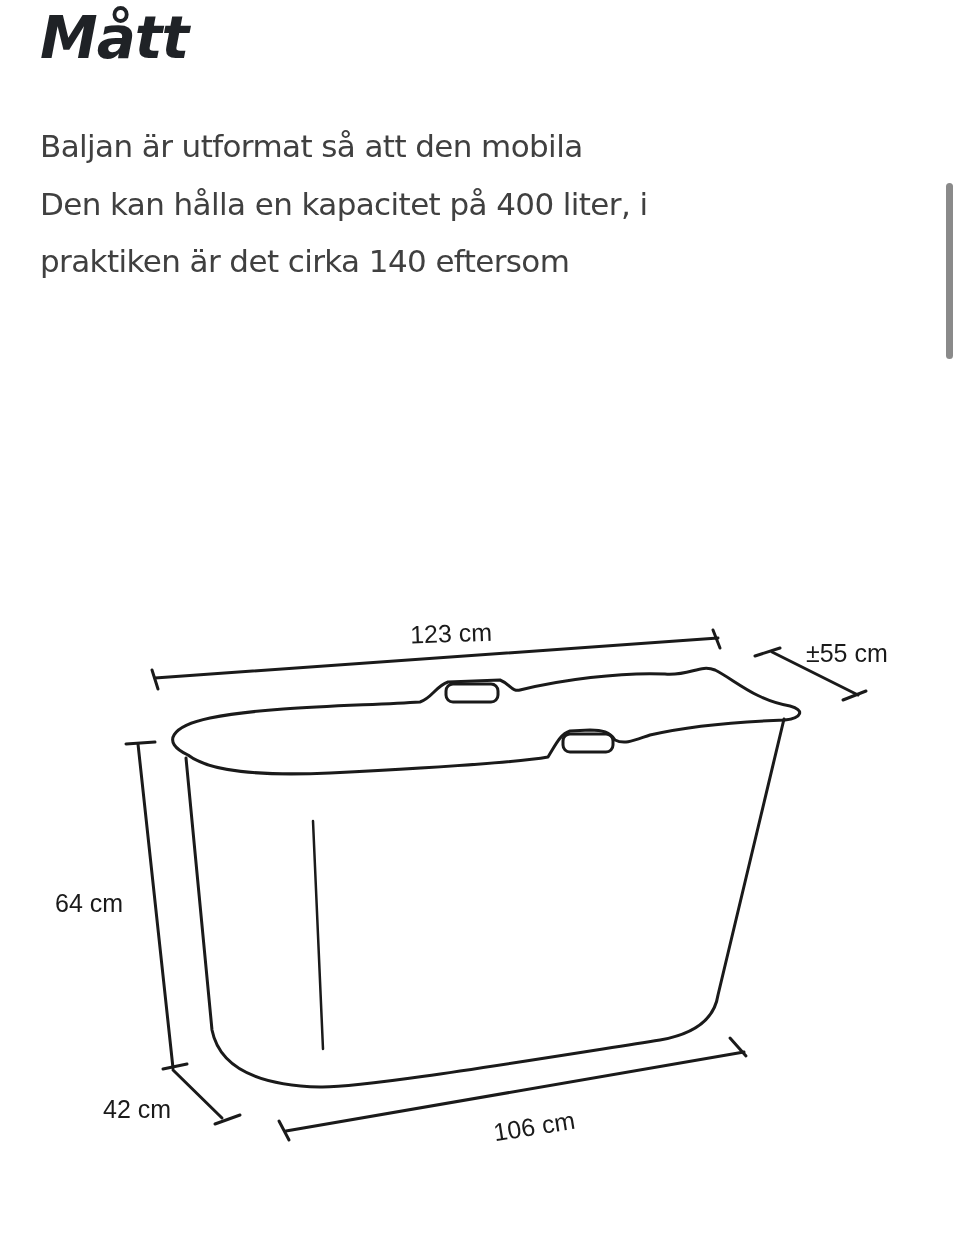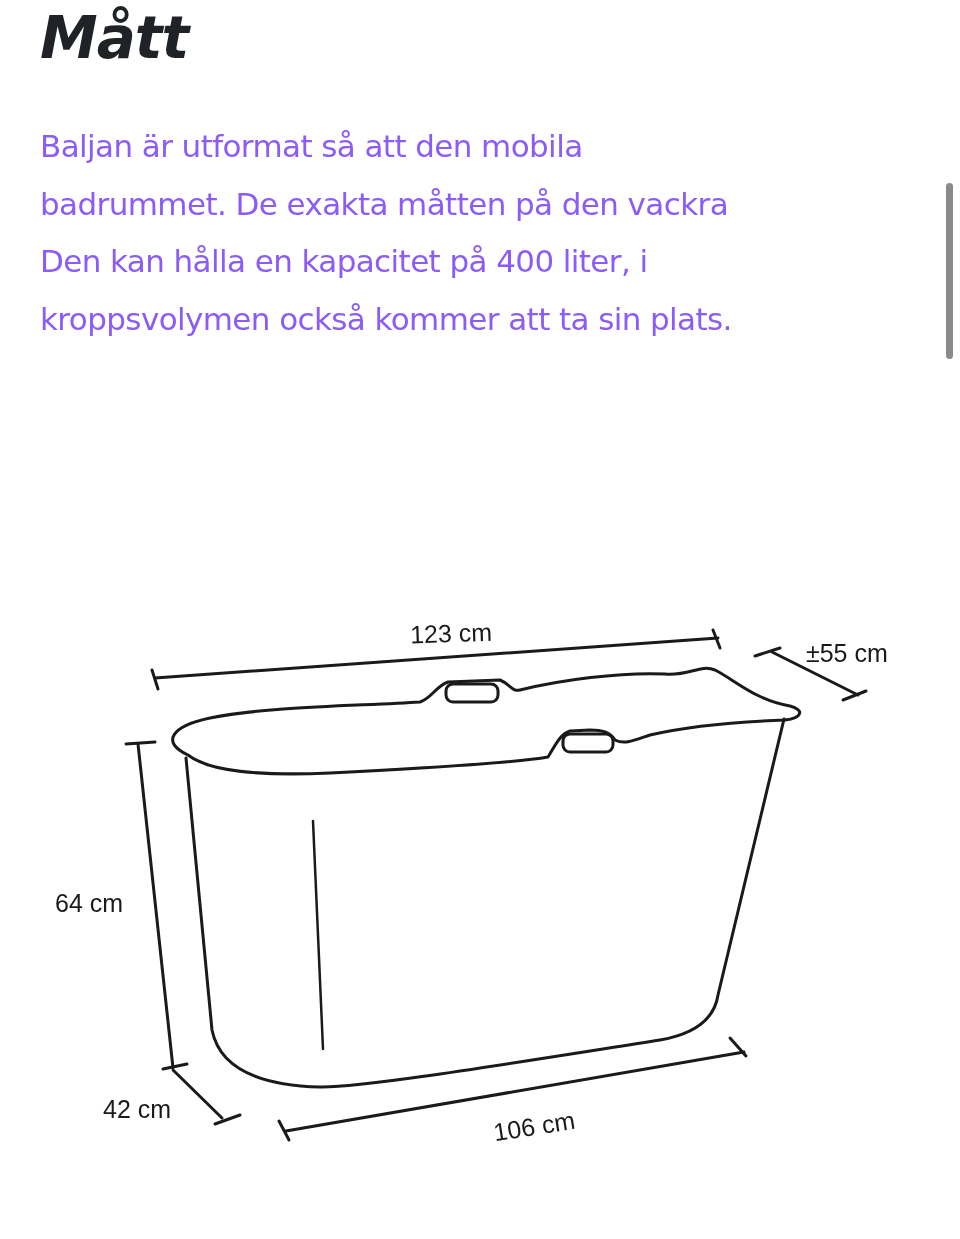--- a/index.html
+++ b/index.html
@@ -38,7 +38,7 @@
       font-weight: 400;
       font-size: 31px;
       line-height: 57.5px;
-      color: #8b5cf6;
+      color: #404040;
       letter-spacing: -0.6px;
     }
     .description .line {

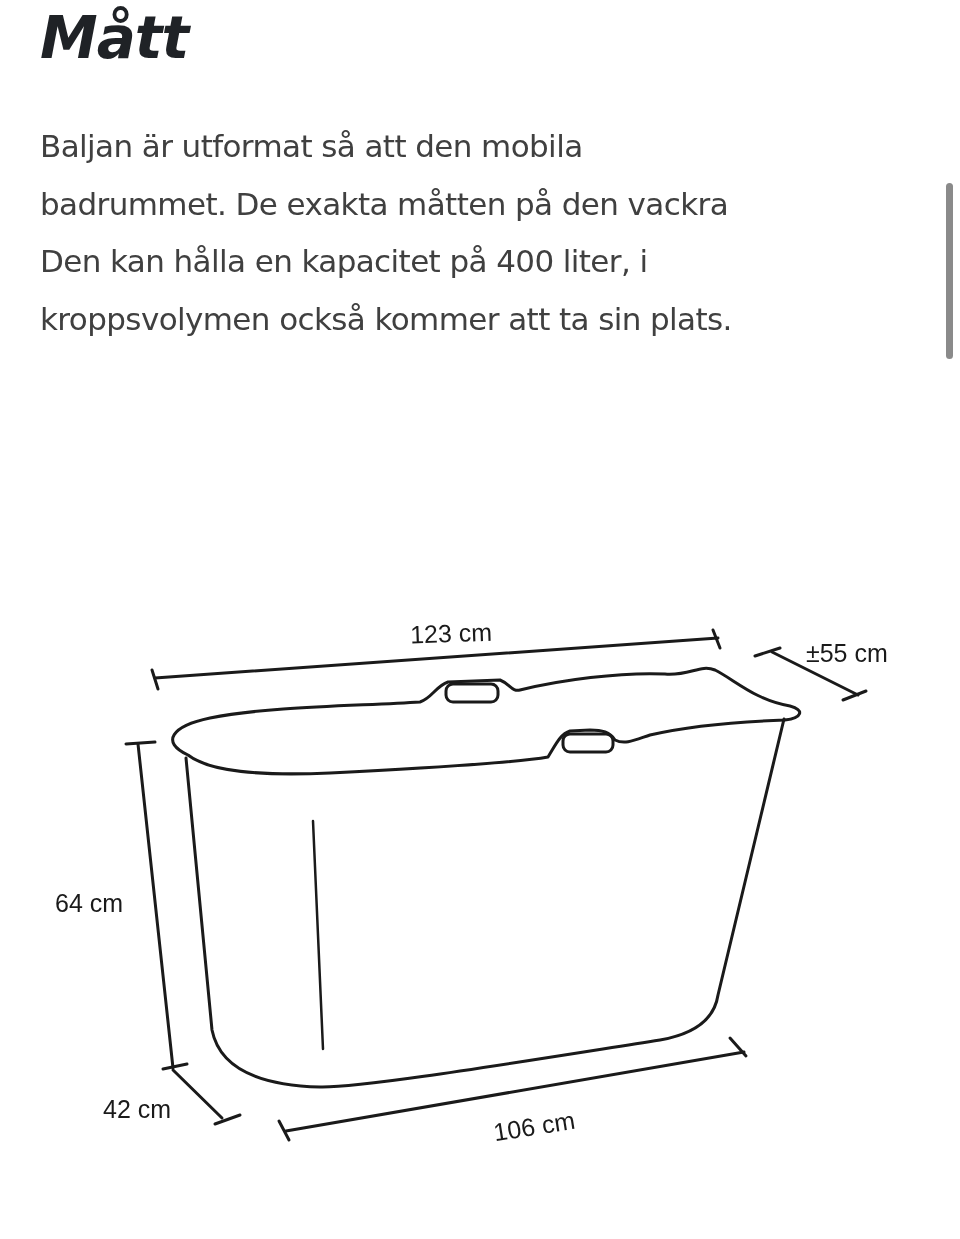--- a/index.html
+++ b/index.html
@@ -79,7 +79,6 @@
 
 <p class="description">
   <span class="line">Baljan är utformat så att den mobila</span>
-  <span class="line">badrummet. De exakta måtten på den vackra</span>
   <span class="line">Den kan hålla en kapacitet på 400 liter, i</span>
   <span class="line">kroppsvolymen också kommer att ta sin plats.</span>
 </p>

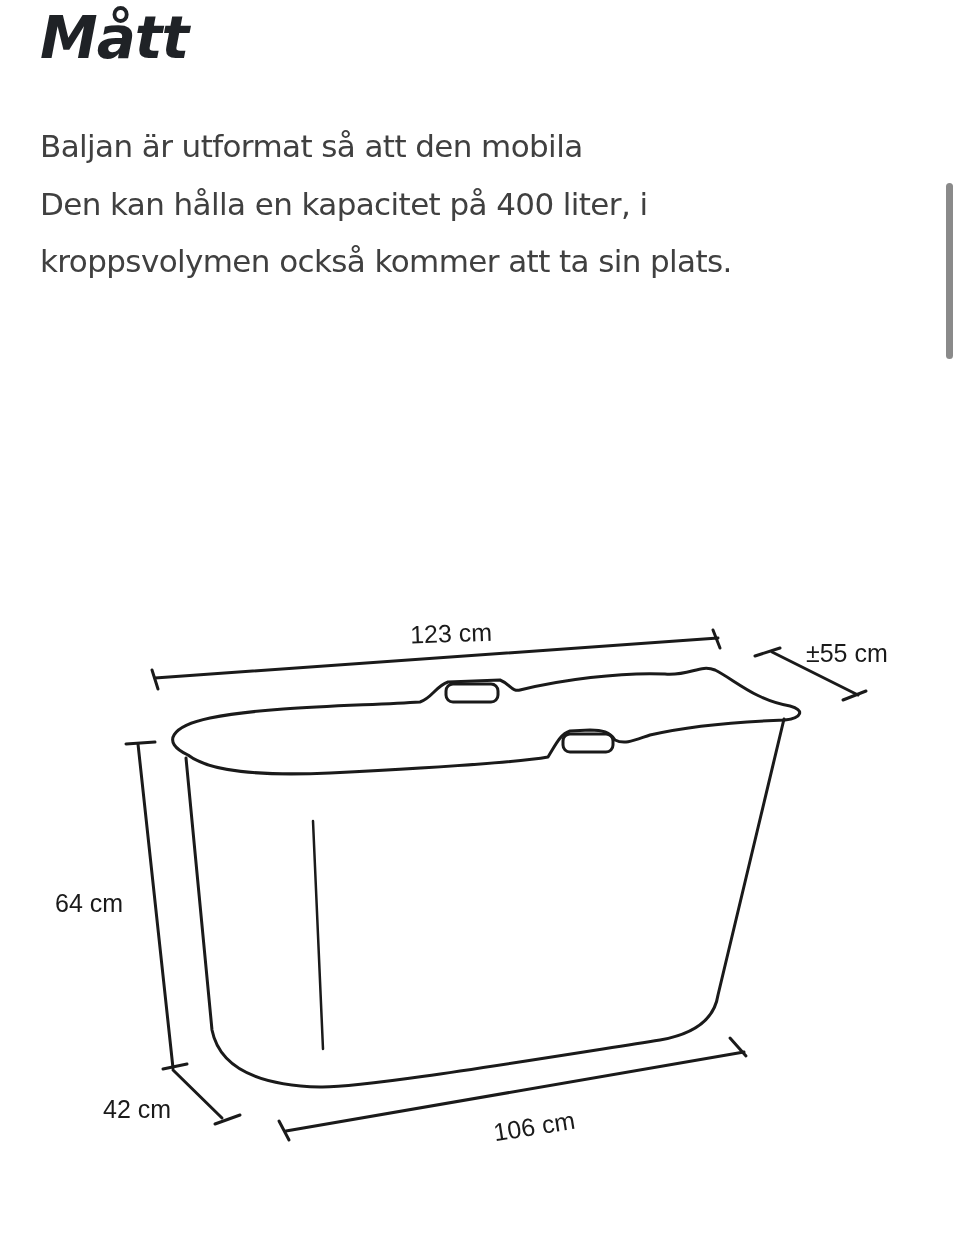--- a/index.html
+++ b/index.html
@@ -80,6 +80,7 @@
 <p class="description">
   <span class="line">Baljan är utformat så att den mobila</span>
   <span class="line">Den kan hålla en kapacitet på 400 liter, i</span>
+  <span class="line">praktiken är det cirka 140 eftersom</span>
   <span class="line">kroppsvolymen också kommer att ta sin plats.</span>
 </p>
 

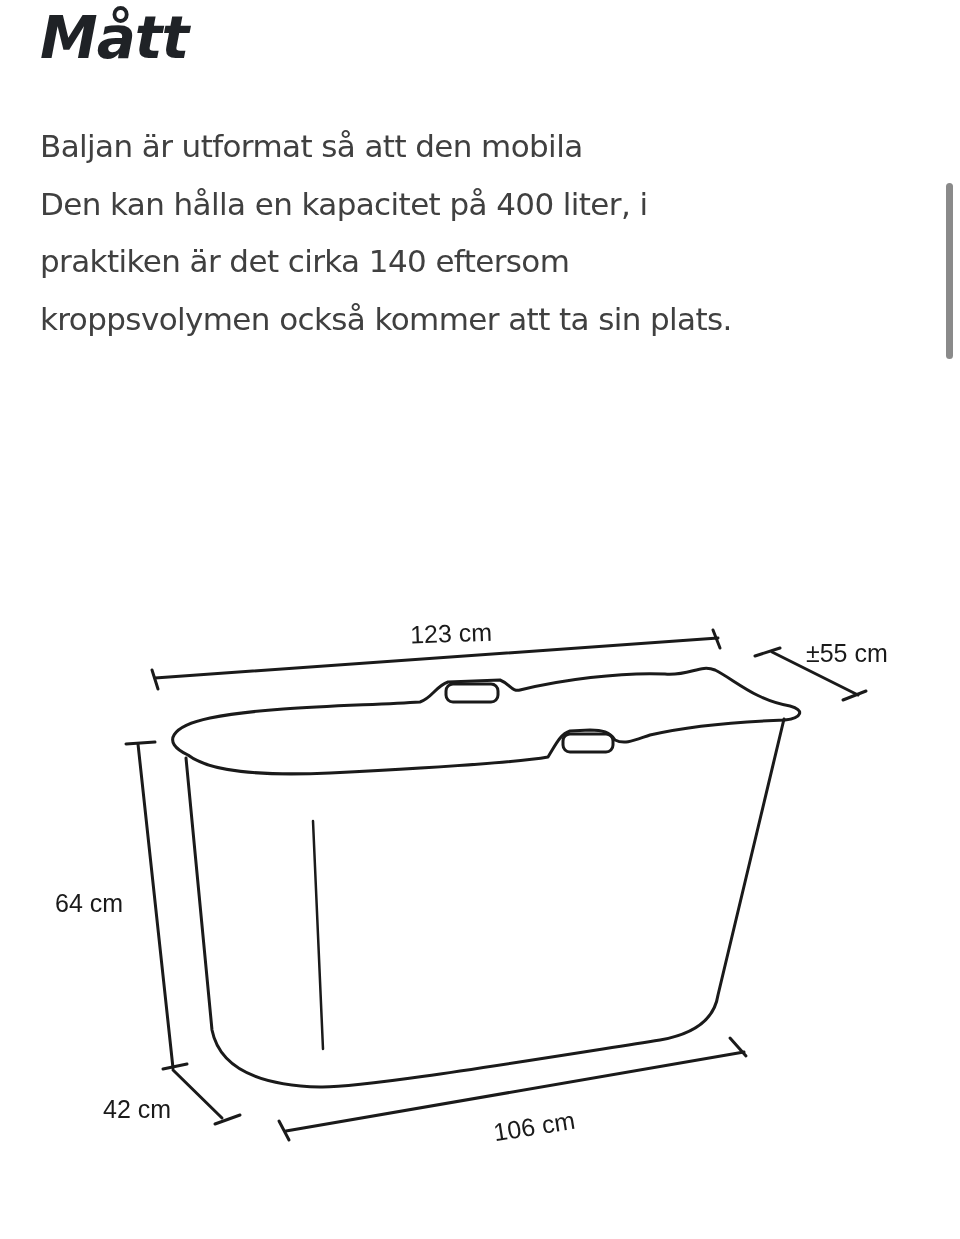--- a/index.html
+++ b/index.html
@@ -81,7 +81,6 @@
   <span class="line">Baljan är utformat så att den mobila</span>
   <span class="line">Den kan hålla en kapacitet på 400 liter, i</span>
   <span class="line">praktiken är det cirka 140 eftersom</span>
-  <span class="line">kroppsvolymen också kommer att ta sin plats.</span>
 </p>
 
 <div class="scrollbar"></div>

